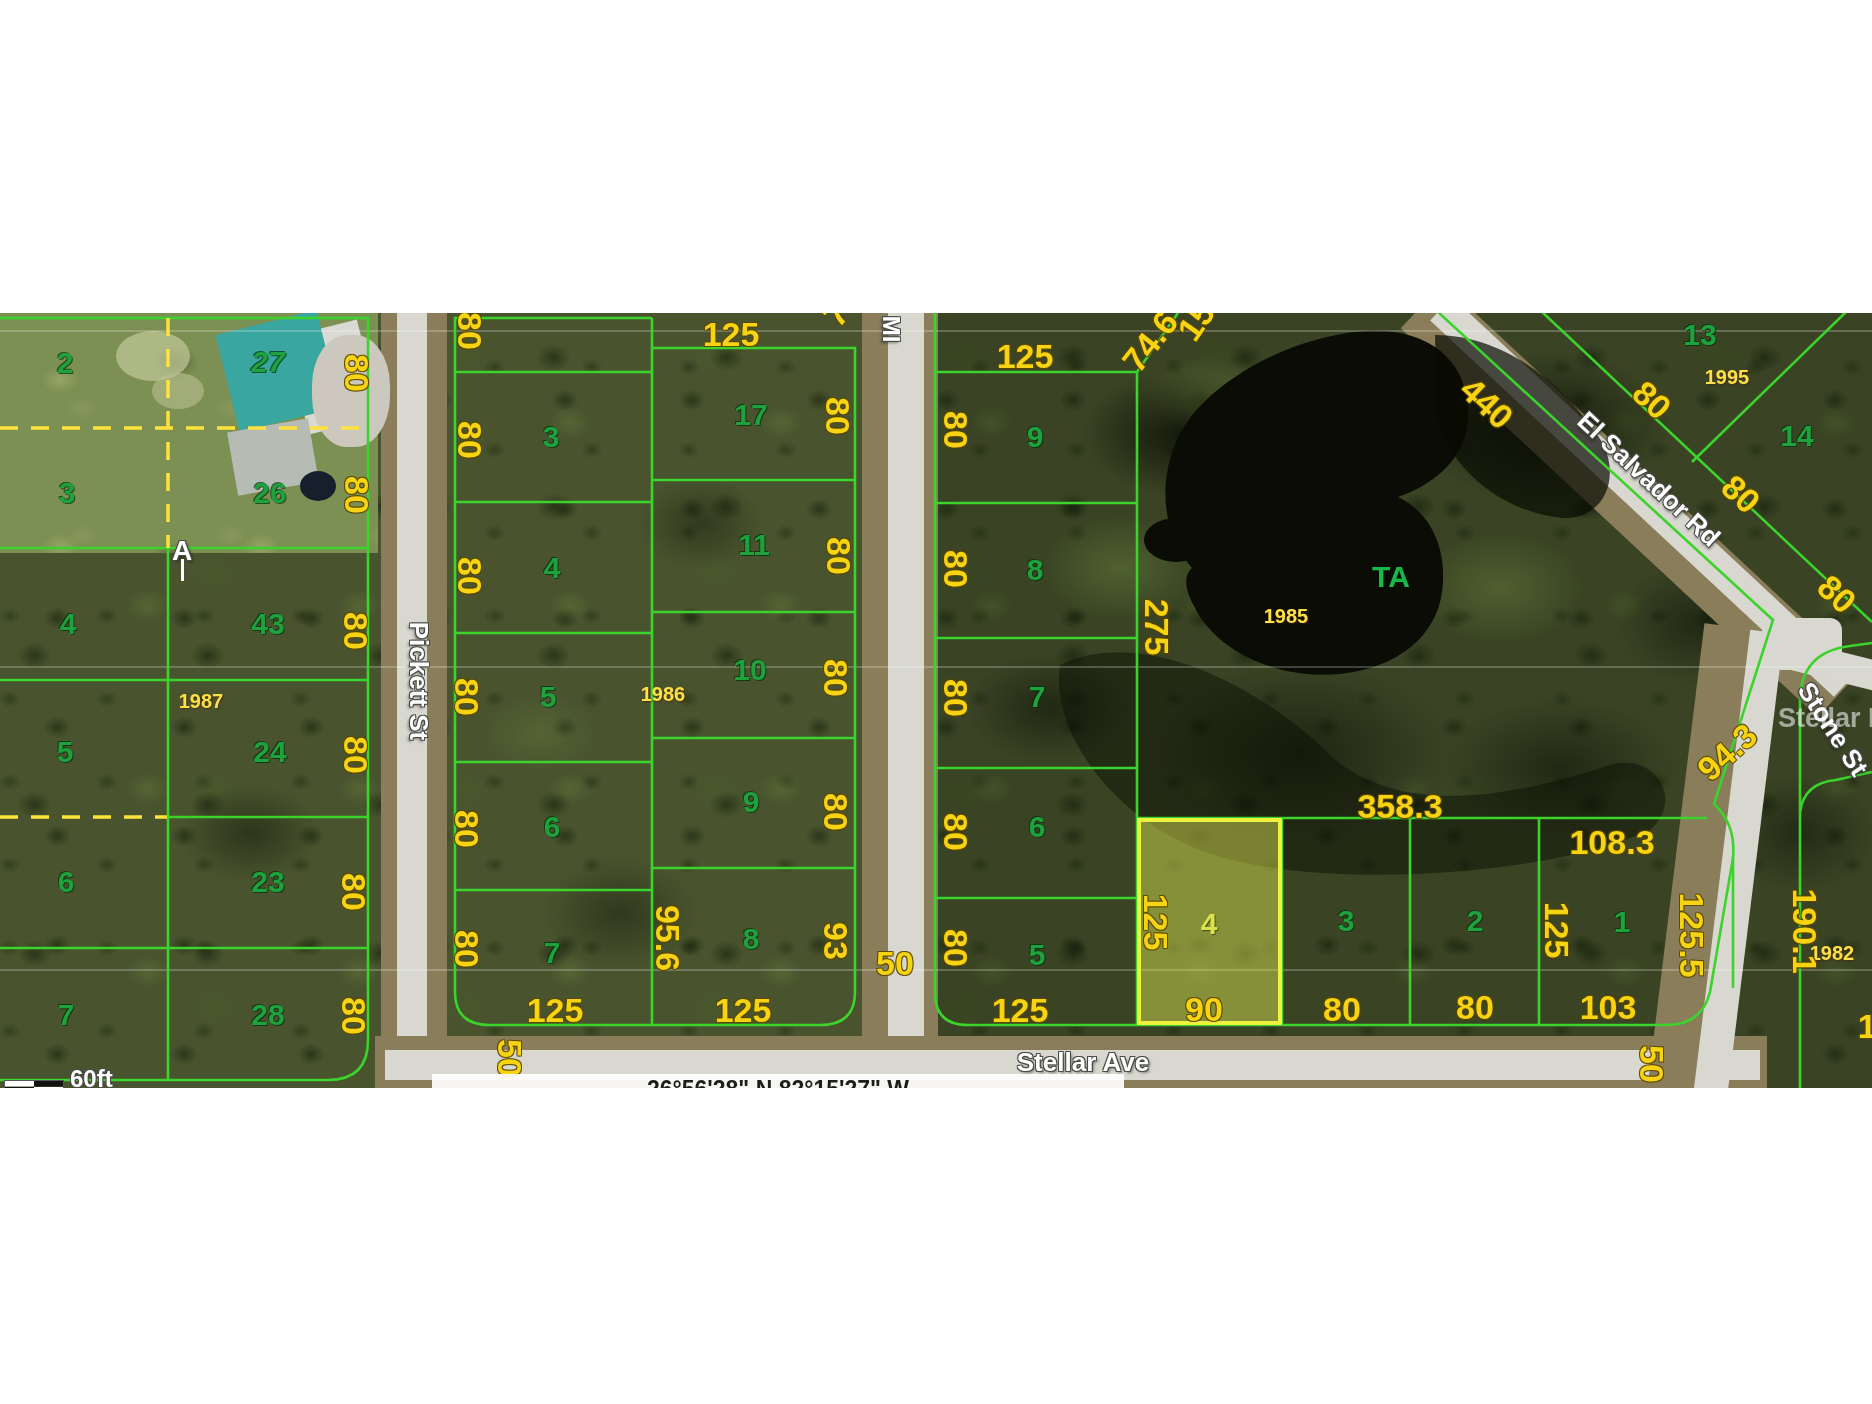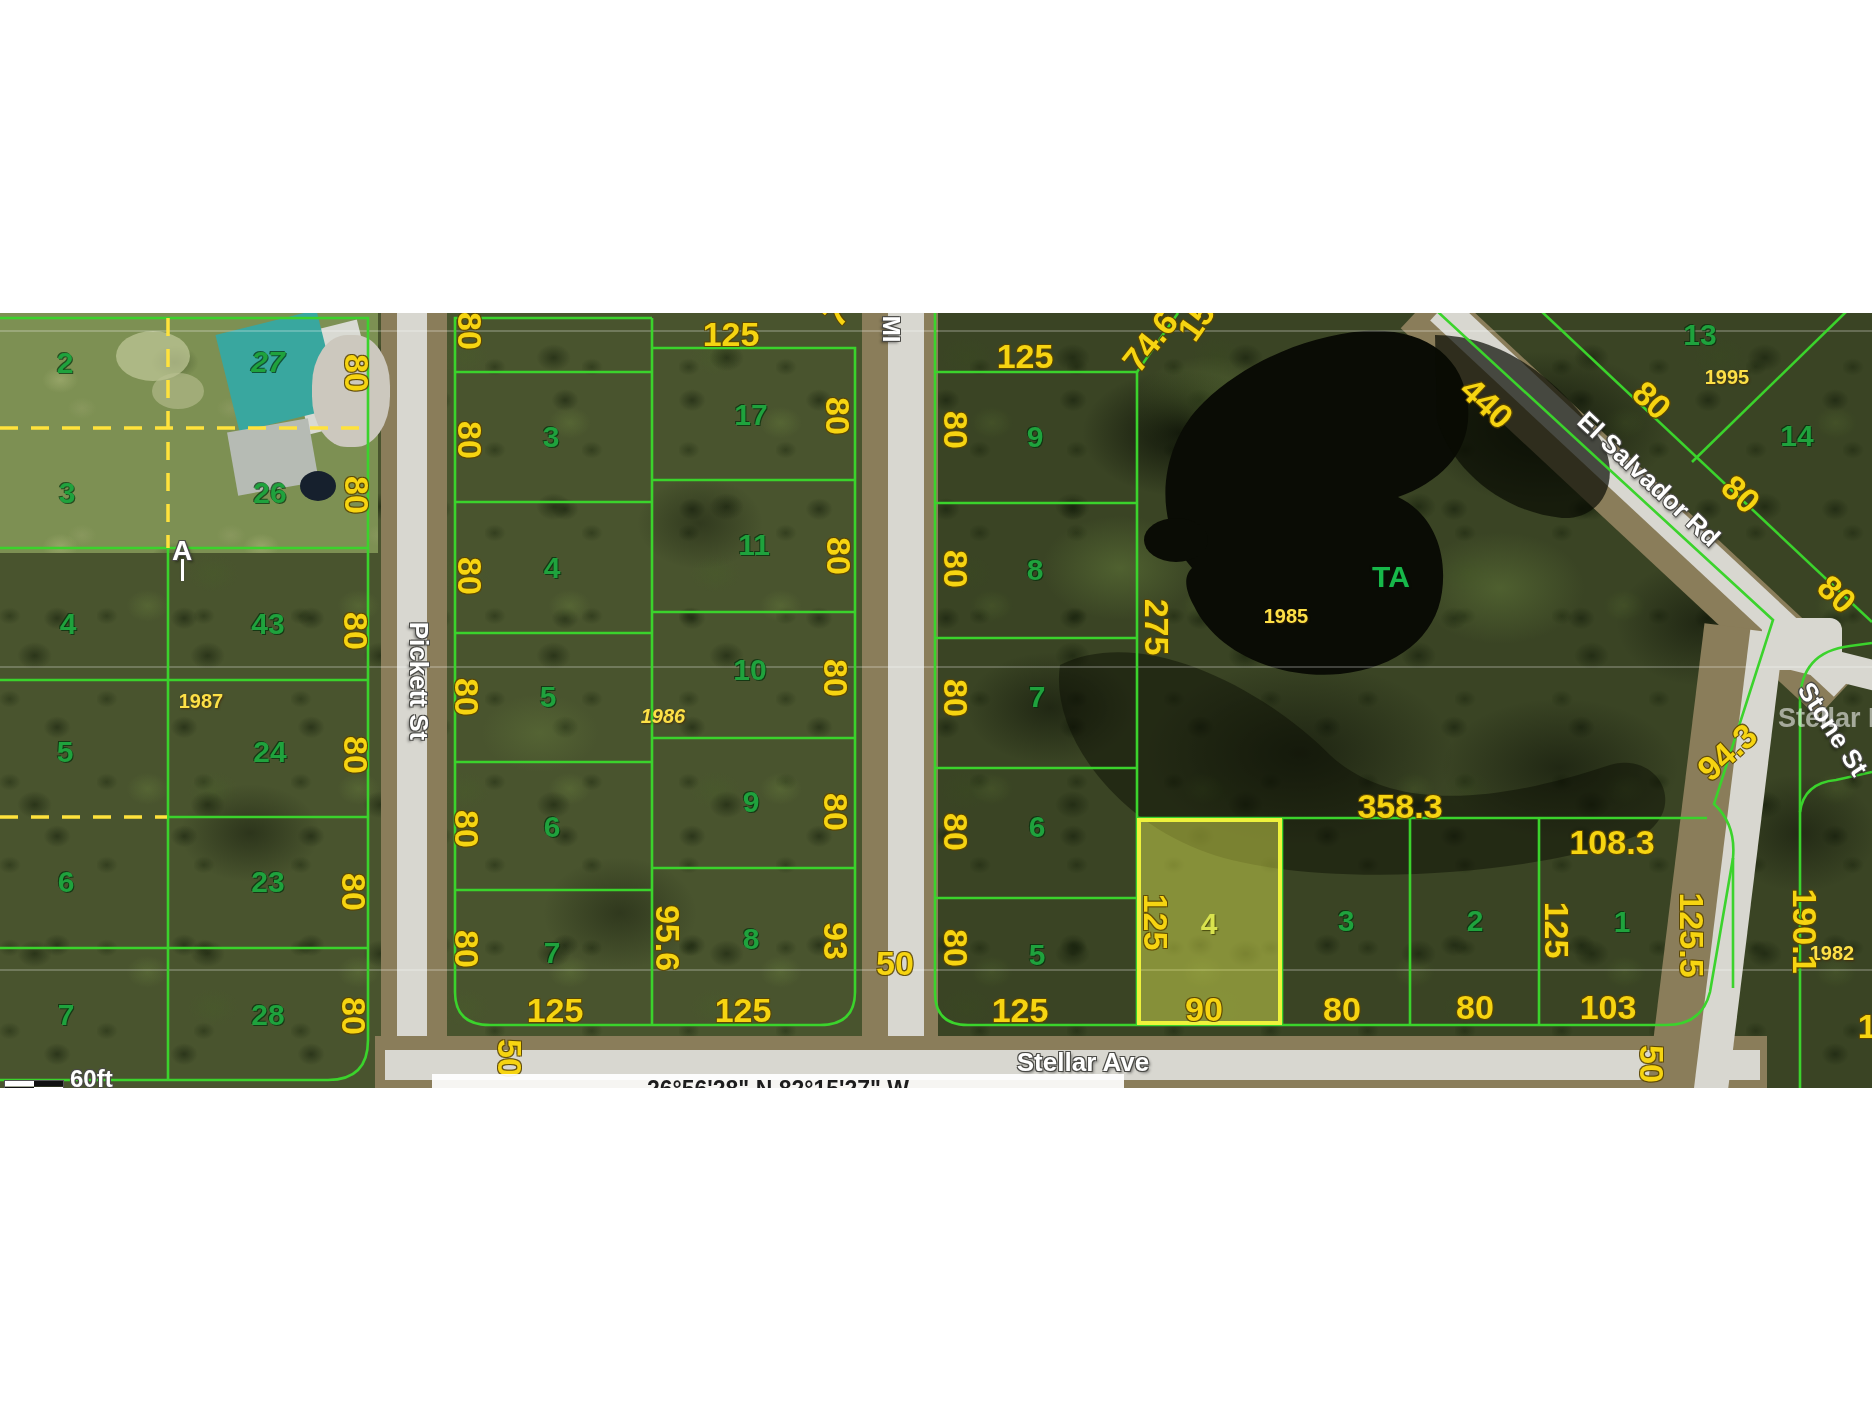--- a/index.html
+++ b/index.html
@@ -211,7 +211,7 @@
         <div class="lbl num" style="left: 750px; top: 670px; transform: translate(-50%, -50%);">10</div>
         <div class="lbl num" style="left: 751px; top: 802px; transform: translate(-50%, -50%);">9</div>
         <div class="lbl num" style="left: 751px; top: 939px; transform: translate(-50%, -50%);">8</div>
-        <div class="lbl blk" style="left: 663px; top: 716px; transform: translate(-50%, -50%); font-style: italic;">1986</div>
+        <div class="lbl blk" style="left: 663px; top: 694px; transform: translate(-50%, -50%);">1986</div>
         <div class="lbl dim" style="left: 470px; top: 331px; transform: translate(-50%, -50%) rotate(90deg);">80</div>
         <div class="lbl dim" style="left: 470px; top: 440px; transform: translate(-50%, -50%) rotate(90deg);">80</div>
         <div class="lbl dim" style="left: 470px; top: 576px; transform: translate(-50%, -50%) rotate(90deg);">80</div>

